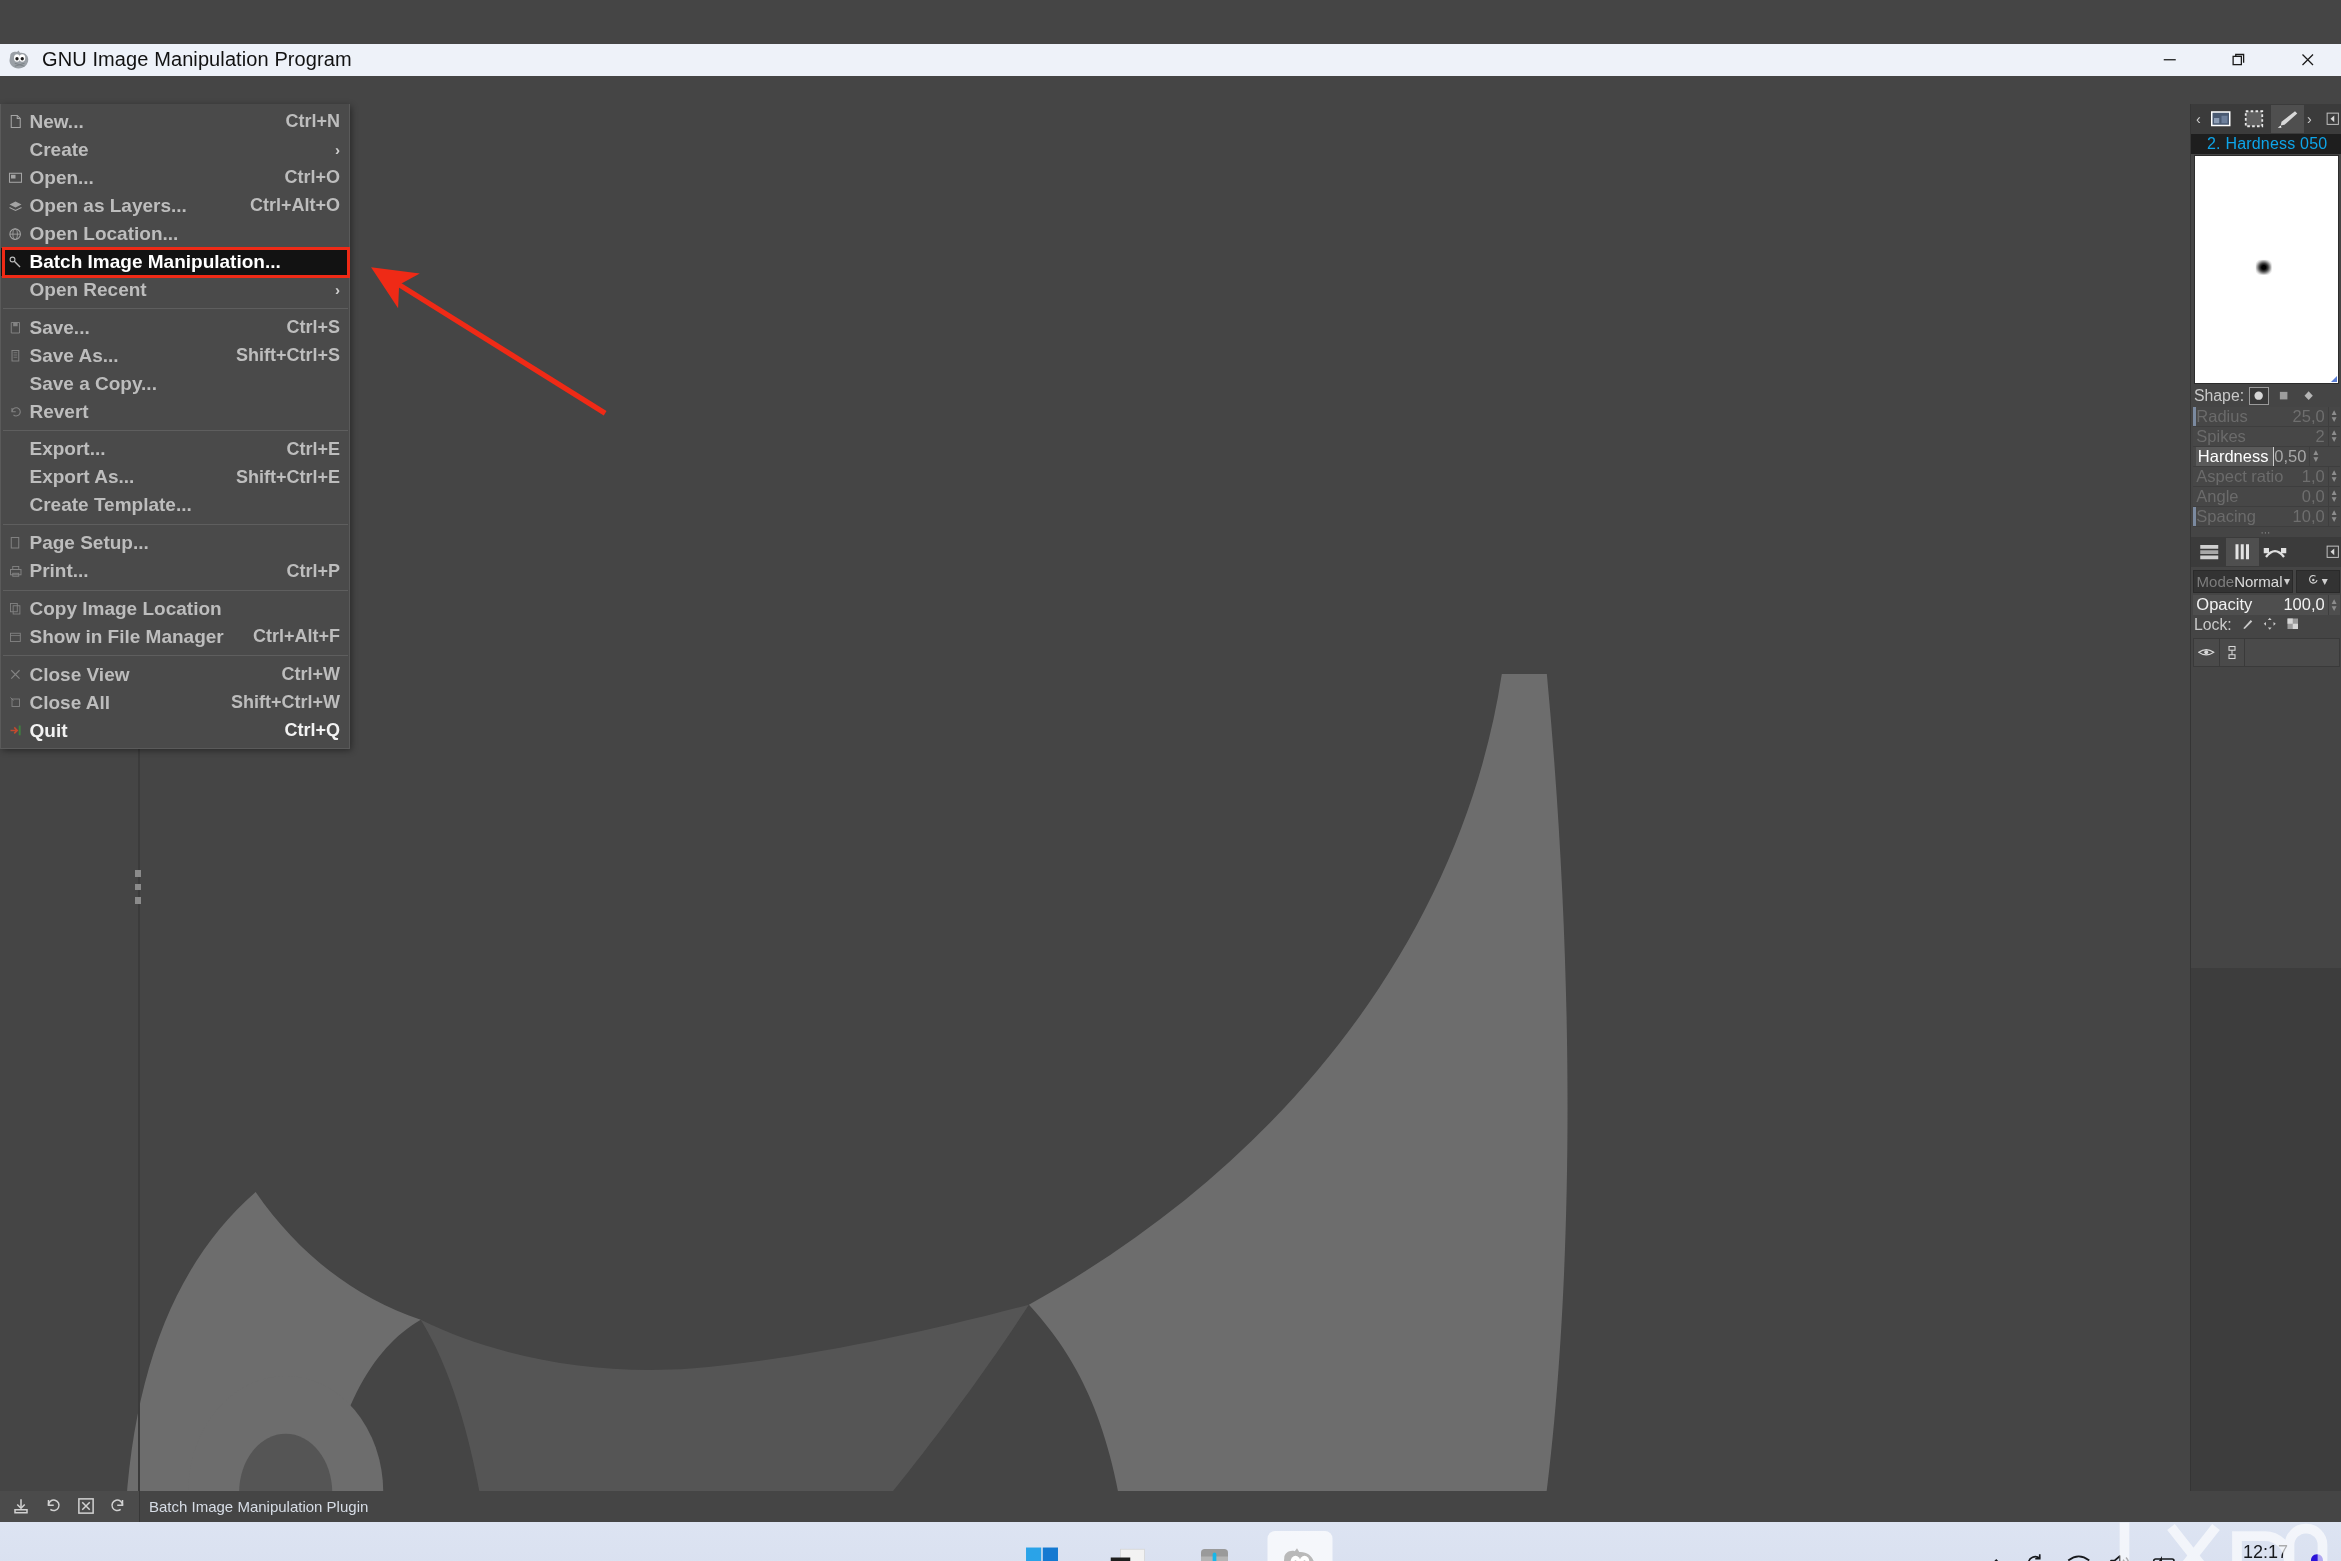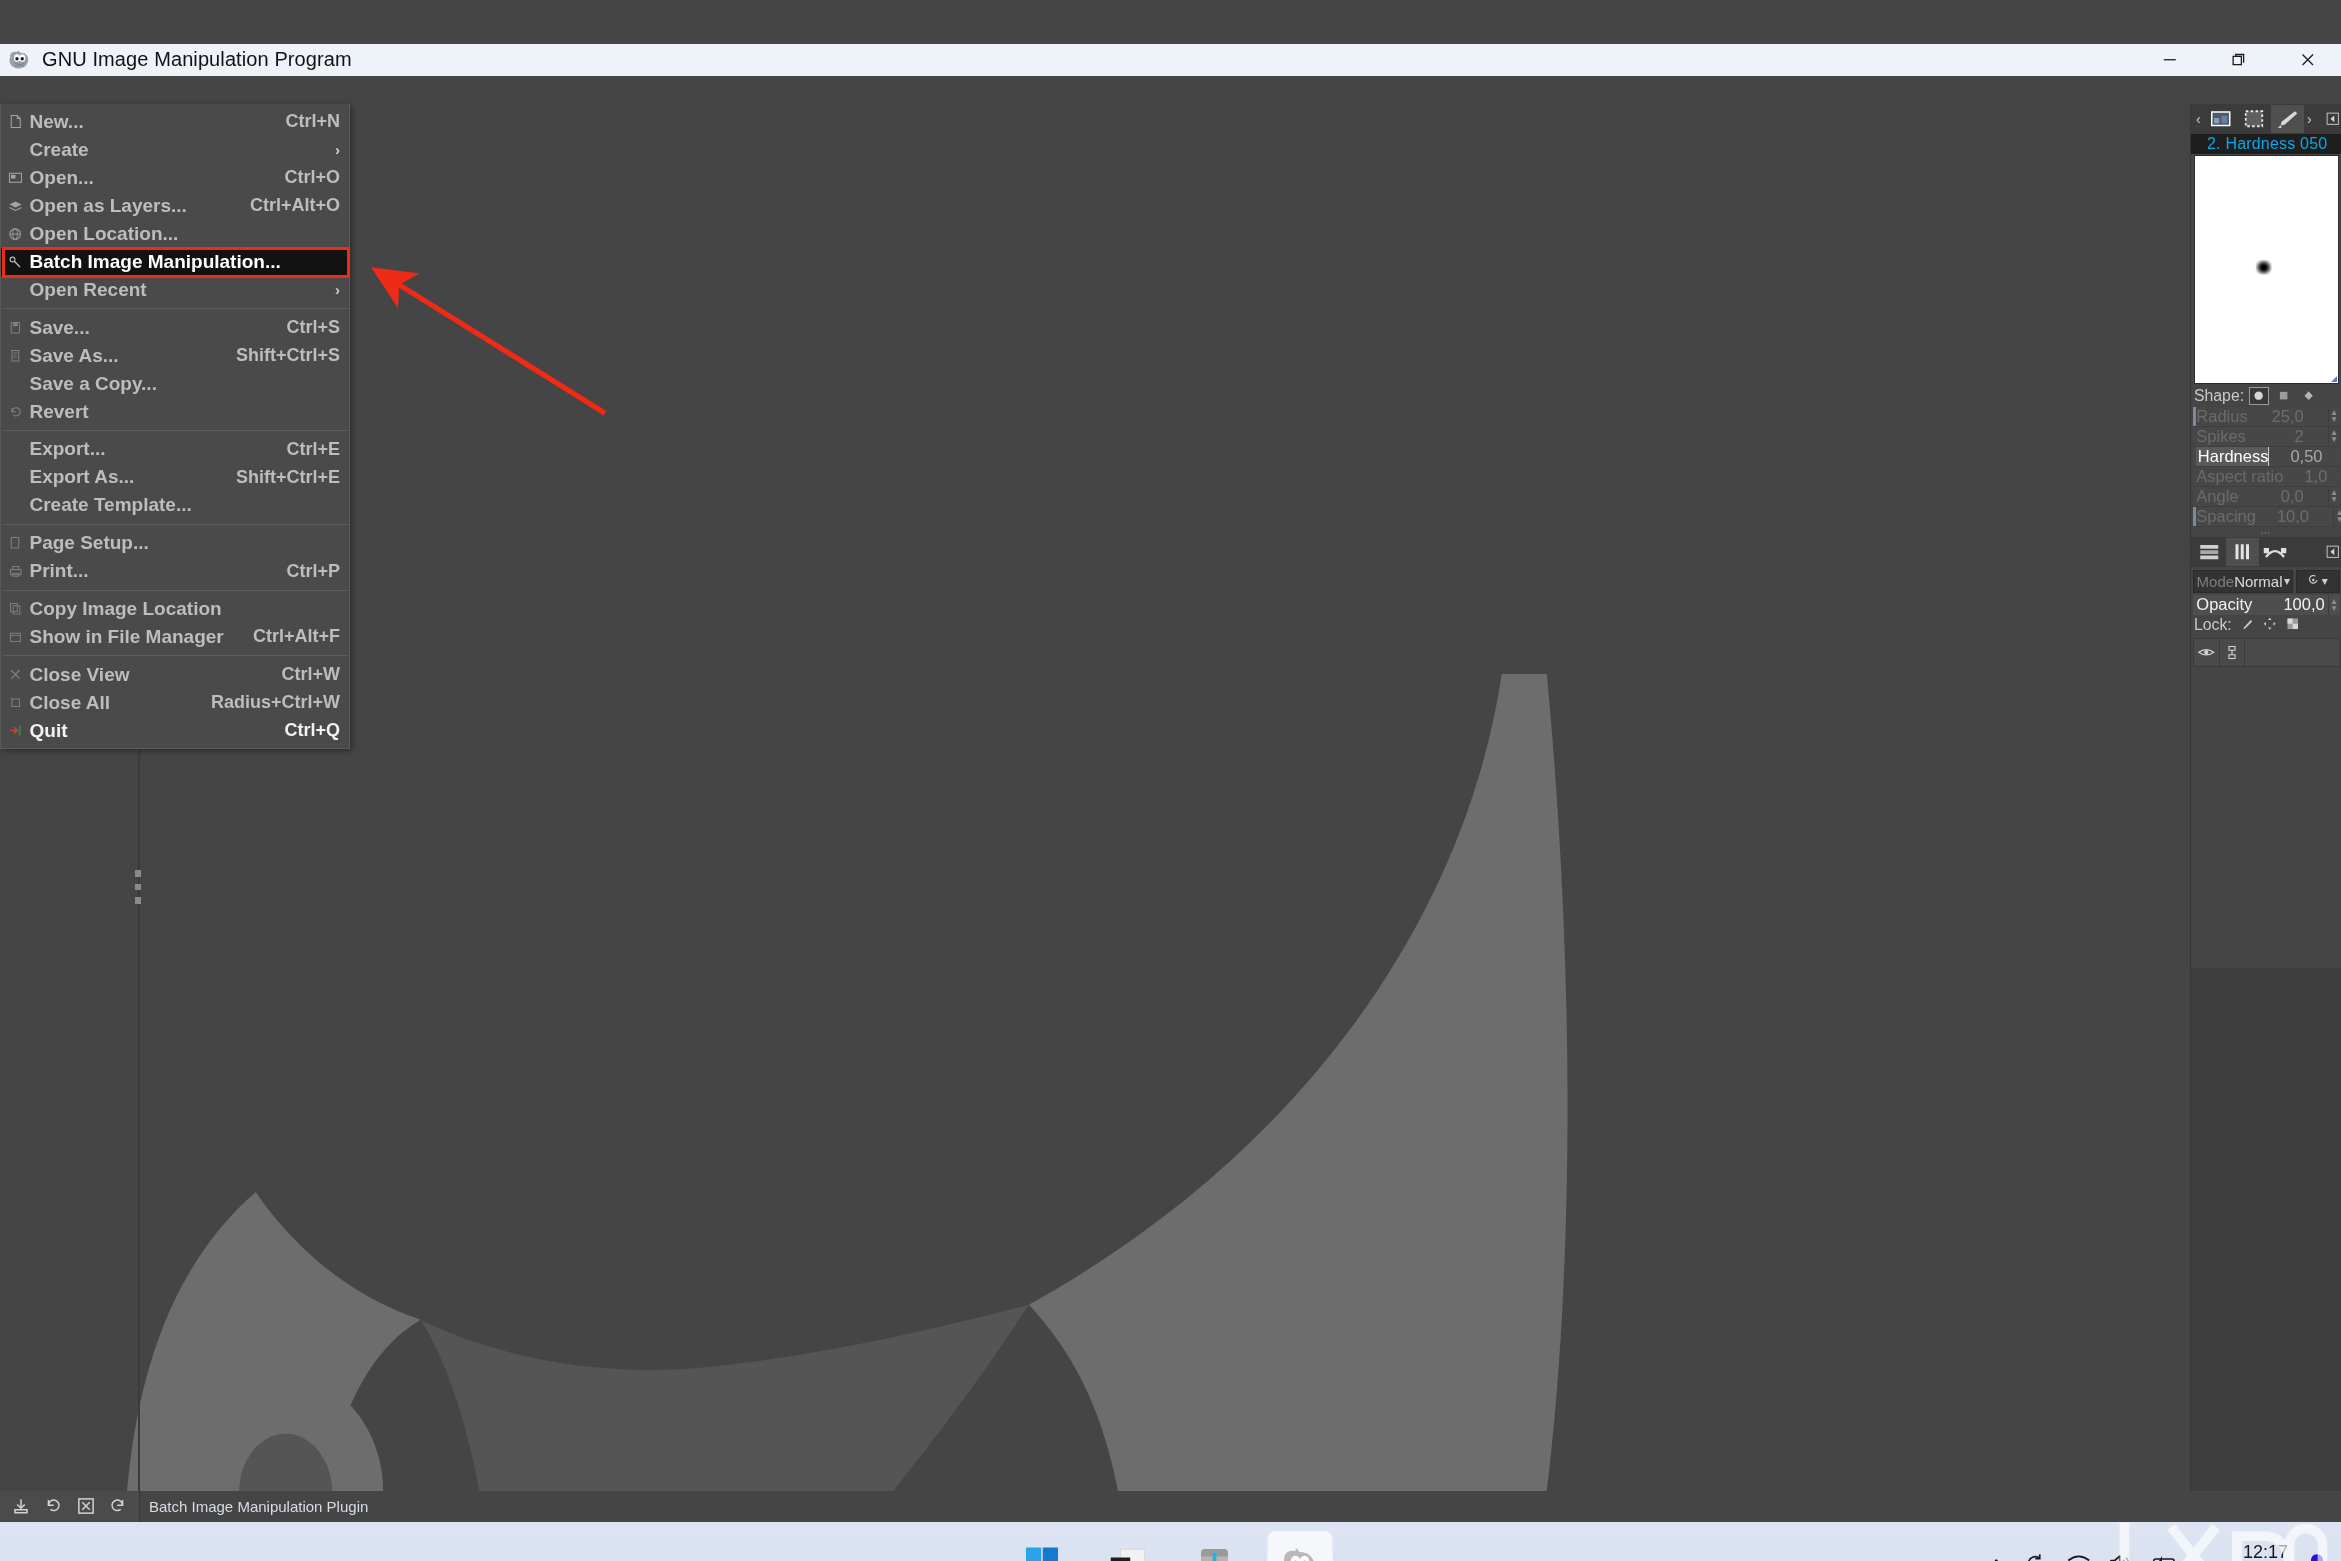--- a/index.html
+++ b/index.html
@@ -130,7 +130,7 @@
   .sliderow {
     position:relative; height:20px; margin:0 2.3px; background:#474747;
     border-bottom:0.8px solid #3e3e3e; display:flex; align-items:flex-start;
-    color:#6b6b6b; font-size:16.5px; padding:0 0 0 3px;gap:21px;
+    color:#6b6b6b; font-size:16.5px; padding:0 0 0 3px;
   }
   .sliderow .sname { flex:1; white-space:nowrap; }
   .sliderow .sval { color:#6e6e6e; padding-right:3px; }

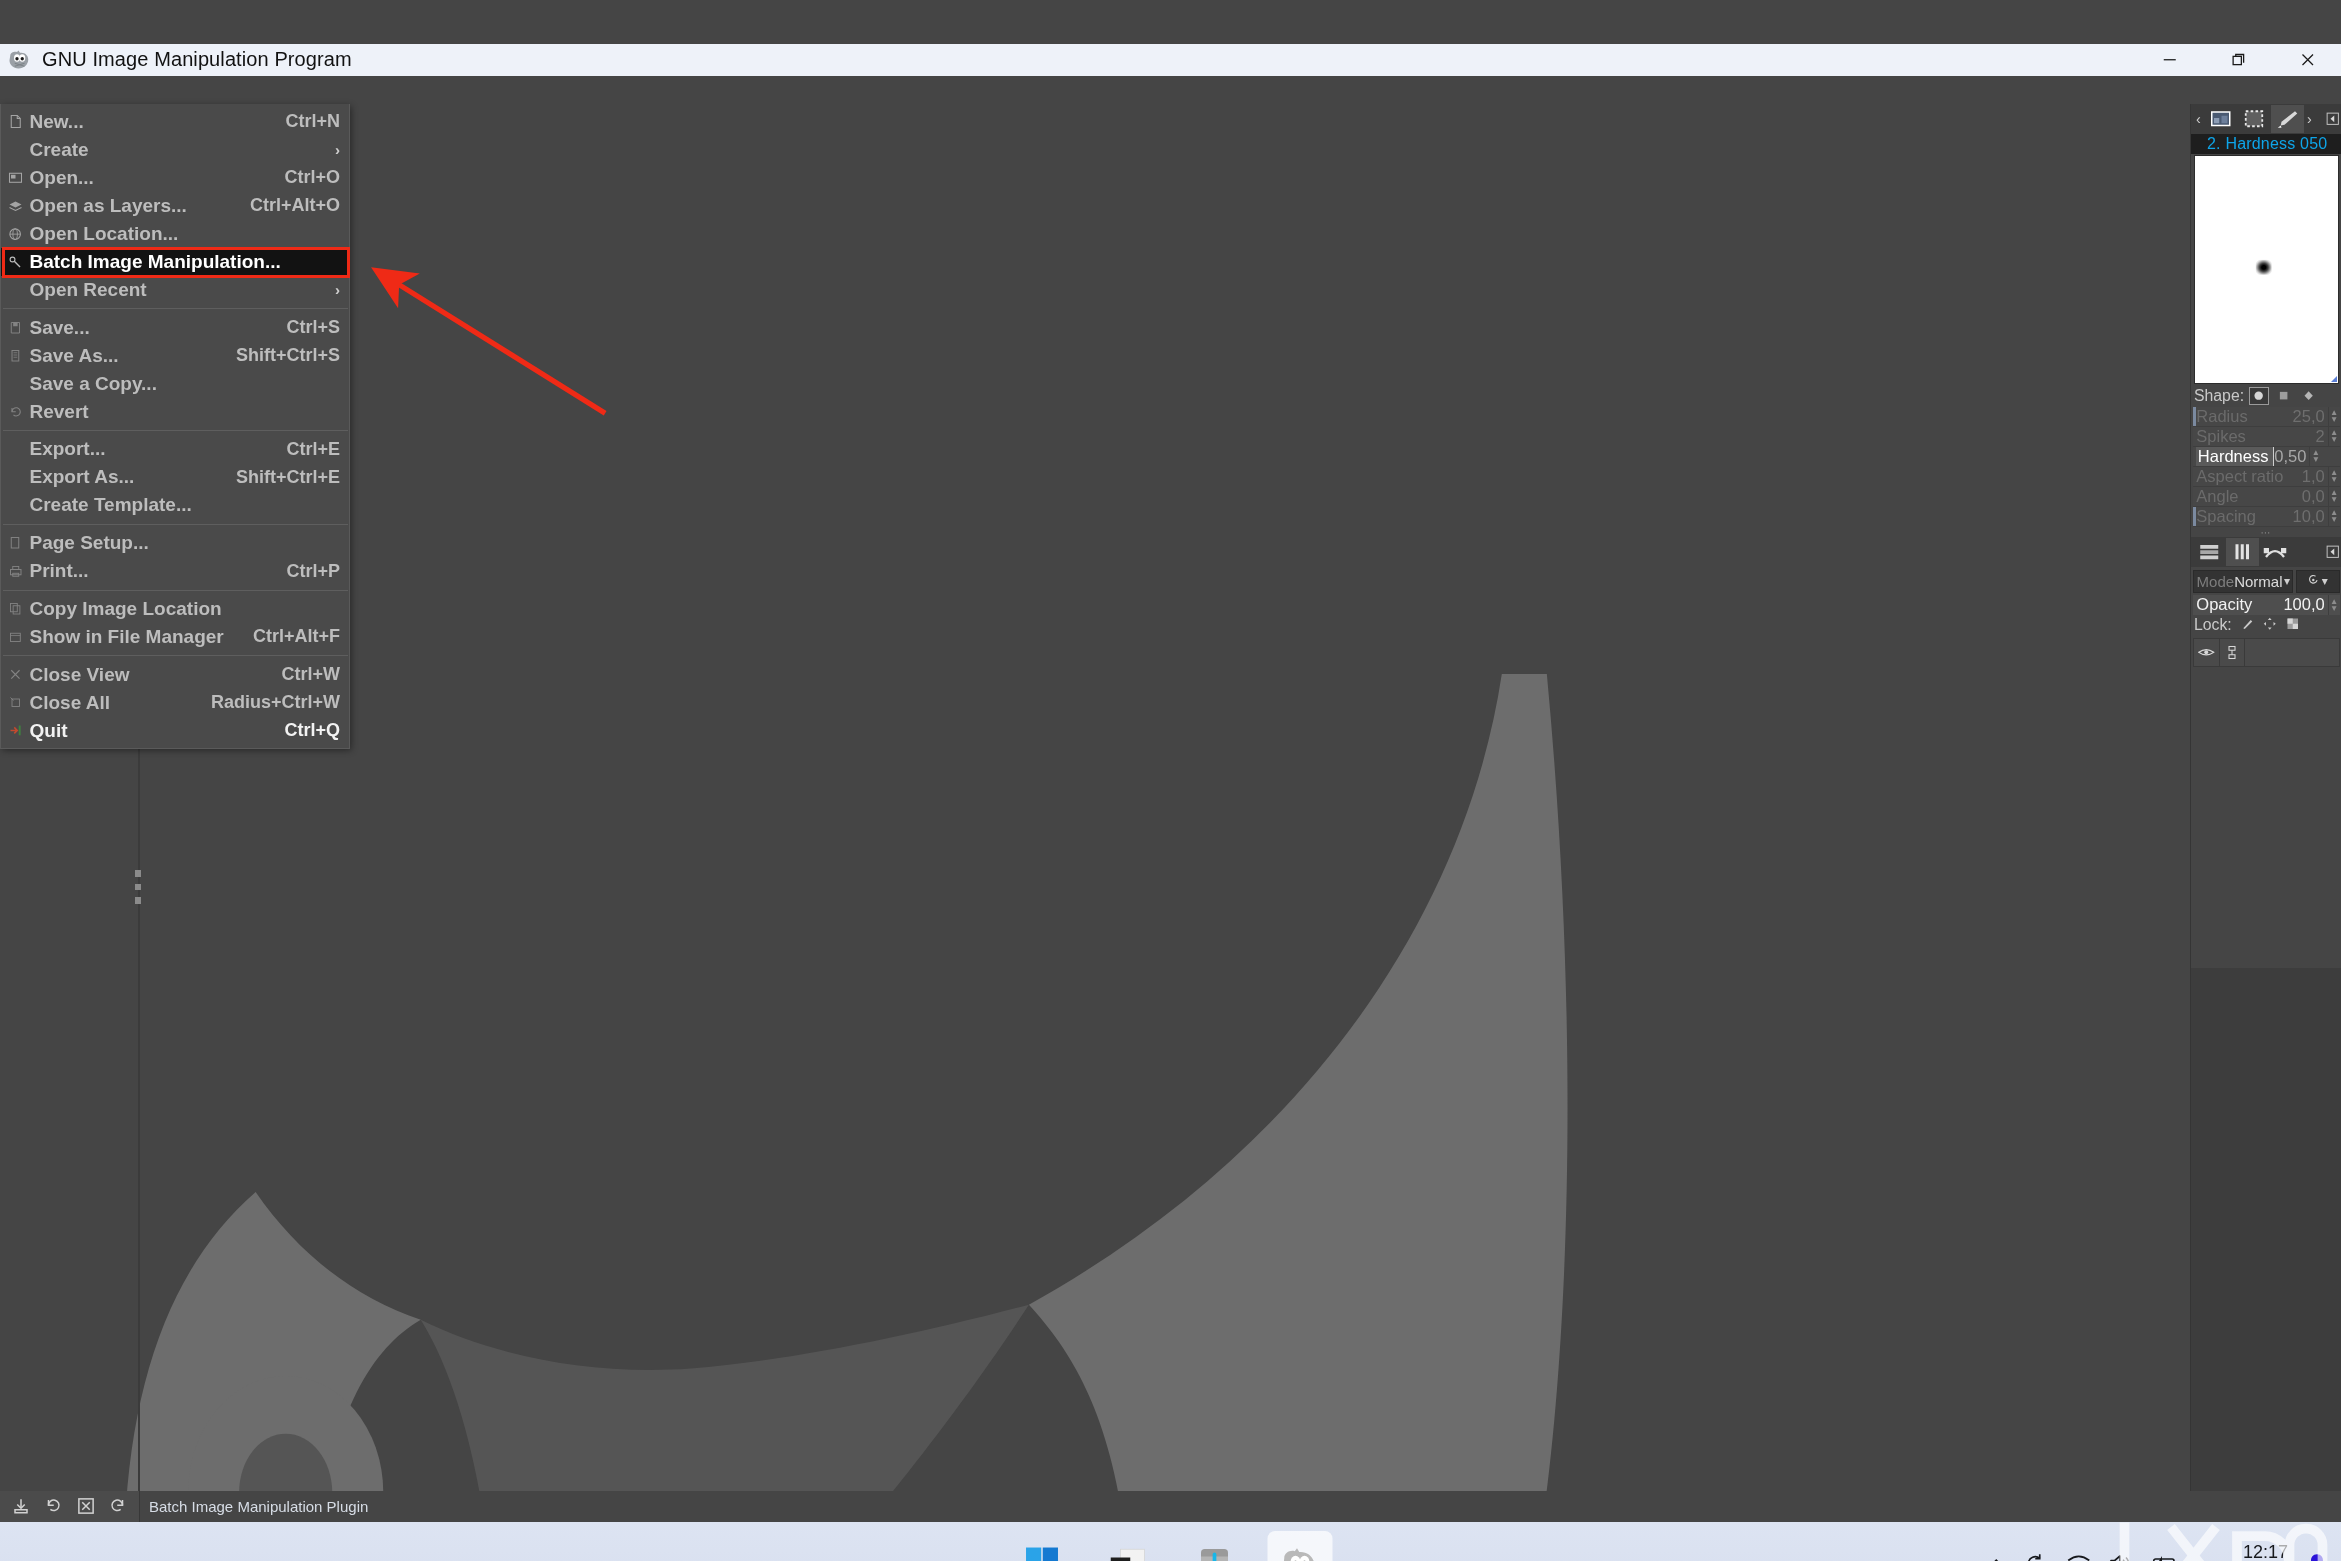--- a/index.html
+++ b/index.html
@@ -465,7 +465,7 @@
           </svg>
       </span>
       <span class="lbl">Close All</span>
-      <span class="acc">Radius+Ctrl+W</span>
+      <span class="acc">Shift+Ctrl+W</span>
     </div>
 
     <div class="mrow bright">

